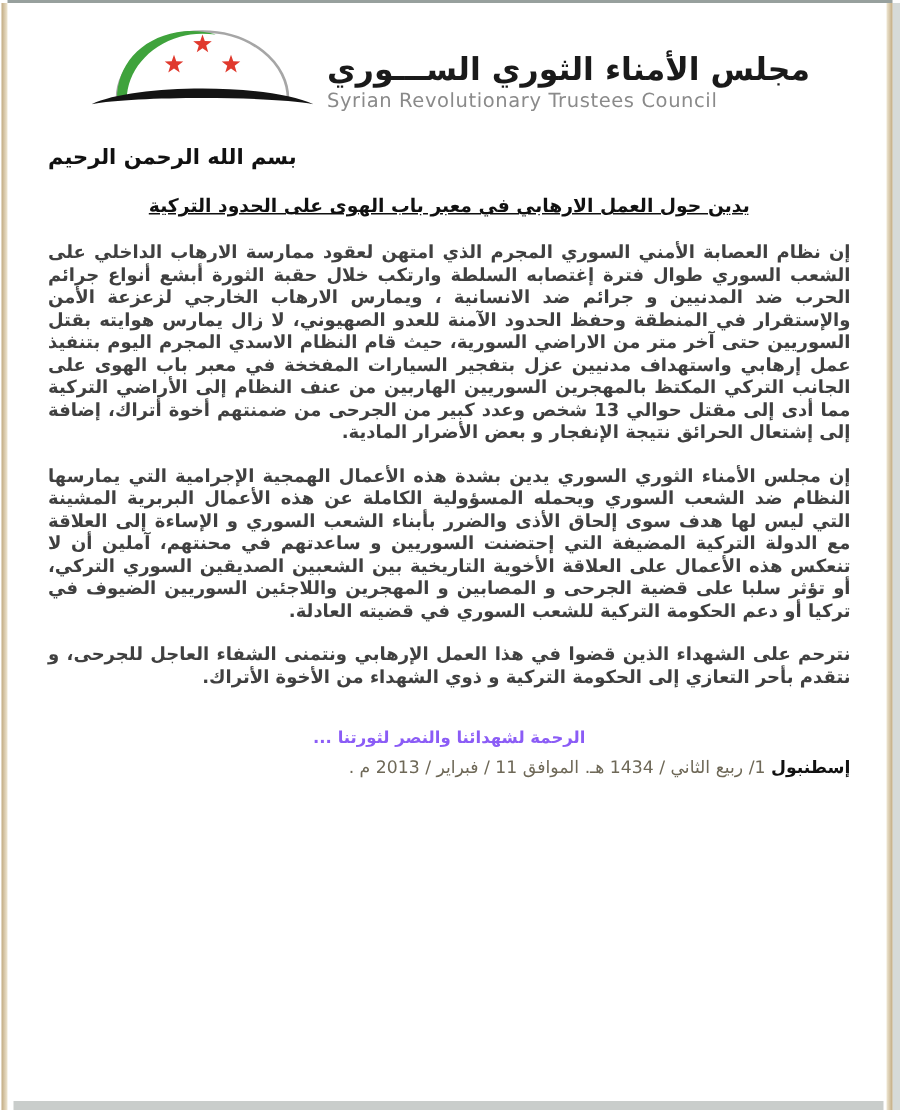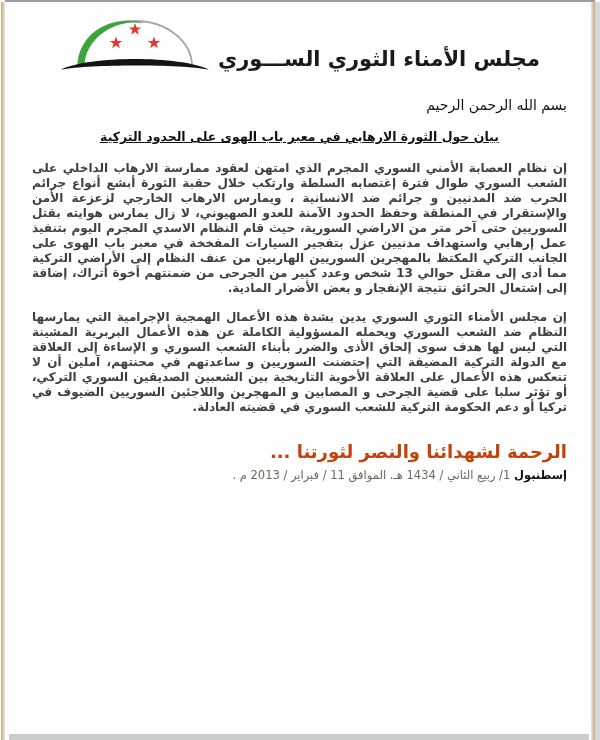--- a/index.html
+++ b/index.html
@@ -86,6 +86,7 @@
     </svg>
     <div class="titles">
       <div class="ar-title">مجلس الأمناء الثوري الســـوري</div>
+      <div class="en-title">Syrian Revolutionary Trustees Council</div>
     </div>
   </header>
 

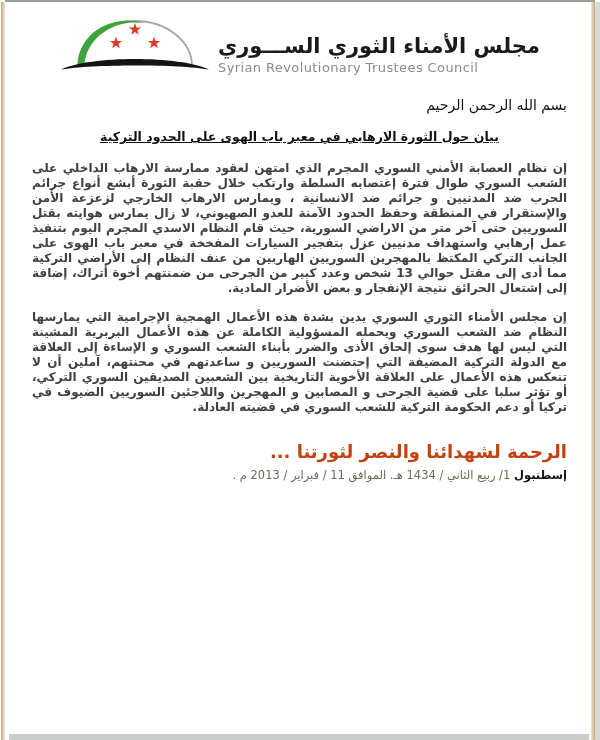--- a/index.html
+++ b/index.html
@@ -34,7 +34,7 @@
 
   main{margin:0 33px 0 32px;direction:rtl;color:#111111;}
   .bismillah{
-    text-align:right;font-weight:normal;font-size:14px;margin-top:21px;color:#111;
+    text-align:left;font-weight:bold;font-size:14px;margin-top:21px;color:#111;
   }
   .doc-heading{
     text-align:center;font-weight:bold;font-size:12.5px;

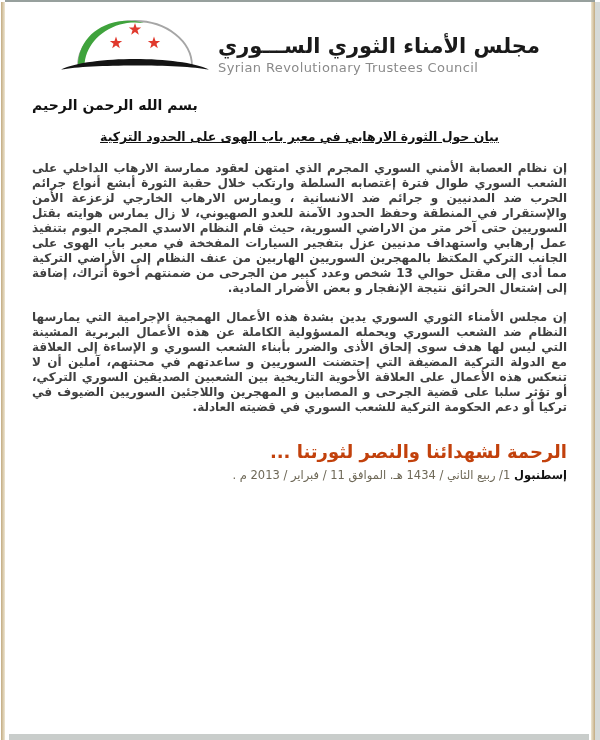--- a/index.html
+++ b/index.html
@@ -92,7 +92,7 @@
 
   <main>
     <div class="bismillah">بسم الله الرحمن الرحيم</div>
-    <div class="doc-heading">بيان حول الثورة الارهابي في معبر باب الهوى على الحدود التركية</div>
+    <div class="doc-heading">يدين حول العمل الارهابي في معبر باب الهوى على الحدود التركية</div>
 
     <p class="body">إن نظام العصابة الأمني السوري المجرم الذي امتهن لعقود ممارسة الارهاب الداخلي على الشعب السوري طوال فترة إغتصابه السلطة وارتكب خلال حقبة الثورة أبشع أنواع جرائم الحرب ضد المدنيين و جرائم ضد الانسانية ، ويمارس الارهاب الخارجي لزعزعة الأمن والإستقرار في المنطقة وحفظ الحدود الآمنة للعدو الصهيوني، لا زال يمارس هوايته بقتل السوريين حتى آخر متر من الاراضي السورية، حيث قام النظام الاسدي المجرم اليوم بتنفيذ عمل إرهابي واستهداف مدنيين عزل بتفجير السيارات المفخخة في معبر باب الهوى على الجانب التركي المكتظ بالمهجرين السوريين الهاربين من عنف النظام إلى الأراضي التركية مما أدى إلى مقتل حوالي 13 شخص وعدد كبير من الجرحى من ضمنتهم أخوة أتراك، إضافة إلى إشتعال الحرائق نتيجة الإنفجار و بعض الأضرار المادية.</p>
     <p class="body">إن مجلس الأمناء الثوري السوري يدين بشدة هذه الأعمال الهمجية الإجرامية التي يمارسها النظام ضد الشعب السوري ويحمله المسؤولية الكاملة عن هذه الأعمال البربرية المشينة التي ليس لها هدف سوى إلحاق الأذى والضرر بأبناء الشعب السوري و الإساءة إلى العلاقة مع الدولة التركية المضيفة التي إحتضنت السوريين و ساعدتهم في محنتهم، آملين أن لا تنعكس هذه الأعمال على العلاقة الأخوية التاريخية بين الشعبين الصديقين السوري التركي، أو تؤثر سلبا على قضية الجرحى و المصابين و المهجرين واللاجئين السوريين الضيوف في تركيا أو دعم الحكومة التركية للشعب السوري في قضيته العادلة.</p>

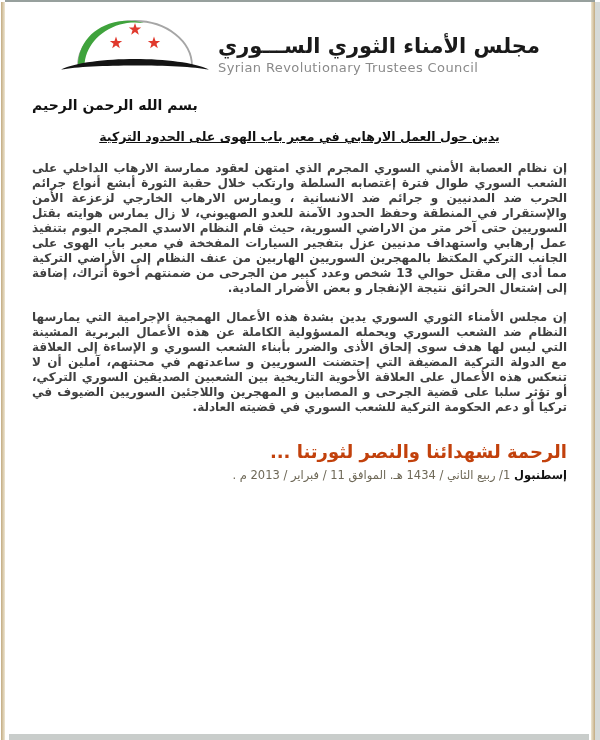--- a/index.html
+++ b/index.html
@@ -96,6 +96,7 @@
 
     <p class="body">إن نظام العصابة الأمني السوري المجرم الذي امتهن لعقود ممارسة الارهاب الداخلي على الشعب السوري طوال فترة إغتصابه السلطة وارتكب خلال حقبة الثورة أبشع أنواع جرائم الحرب ضد المدنيين و جرائم ضد الانسانية ، ويمارس الارهاب الخارجي لزعزعة الأمن والإستقرار في المنطقة وحفظ الحدود الآمنة للعدو الصهيوني، لا زال يمارس هوايته بقتل السوريين حتى آخر متر من الاراضي السورية، حيث قام النظام الاسدي المجرم اليوم بتنفيذ عمل إرهابي واستهداف مدنيين عزل بتفجير السيارات المفخخة في معبر باب الهوى على الجانب التركي المكتظ بالمهجرين السوريين الهاربين من عنف النظام إلى الأراضي التركية مما أدى إلى مقتل حوالي 13 شخص وعدد كبير من الجرحى من ضمنتهم أخوة أتراك، إضافة إلى إشتعال الحرائق نتيجة الإنفجار و بعض الأضرار المادية.</p>
     <p class="body">إن مجلس الأمناء الثوري السوري يدين بشدة هذه الأعمال الهمجية الإجرامية التي يمارسها النظام ضد الشعب السوري ويحمله المسؤولية الكاملة عن هذه الأعمال البربرية المشينة التي ليس لها هدف سوى إلحاق الأذى والضرر بأبناء الشعب السوري و الإساءة إلى العلاقة مع الدولة التركية المضيفة التي إحتضنت السوريين و ساعدتهم في محنتهم، آملين أن لا تنعكس هذه الأعمال على العلاقة الأخوية التاريخية بين الشعبين الصديقين السوري التركي، أو تؤثر سلبا على قضية الجرحى و المصابين و المهجرين واللاجئين السوريين الضيوف في تركيا أو دعم الحكومة التركية للشعب السوري في قضيته العادلة.</p>
+    <p class="body">نترحم على الشهداء الذين قضوا في هذا العمل الإرهابي ونتمنى الشفاء العاجل للجرحى، و نتقدم بأحر التعازي إلى الحكومة التركية و ذوي الشهداء من الأخوة الأتراك.</p>
 
     <p class="closing">الرحمة لشهدائنا والنصر لثورتنا ...</p>
     <p class="dateline"><span class="city">إسطنبول</span> <span class="rest">1/ ربيع الثاني / 1434 هـ. الموافق 11 / فبراير / 2013 م .</span></p>

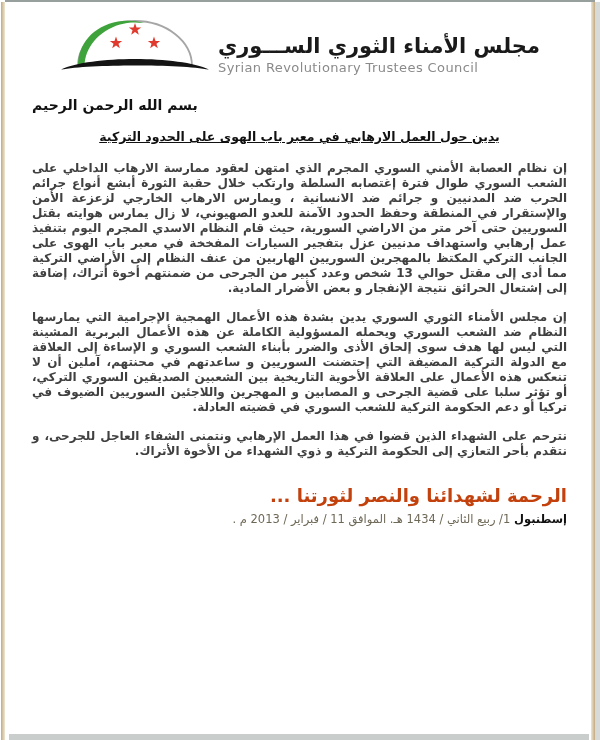--- a/index.html
+++ b/index.html
@@ -47,7 +47,7 @@
   }
   p.body:first-of-type{margin-top:17px;}
   .closing{
-    margin:26px 0 0 0;font-size:18px;font-weight:bold;text-align:right;color:#c2410c;
+    margin:26px 0 0 0;font-size:11px;font-weight:bold;text-align:center;color:#8b5cf6;
   }
   .signature{
     margin:7px 0 0 0;font-size:12.2px;font-weight:bold;text-align:right;color:#111;

